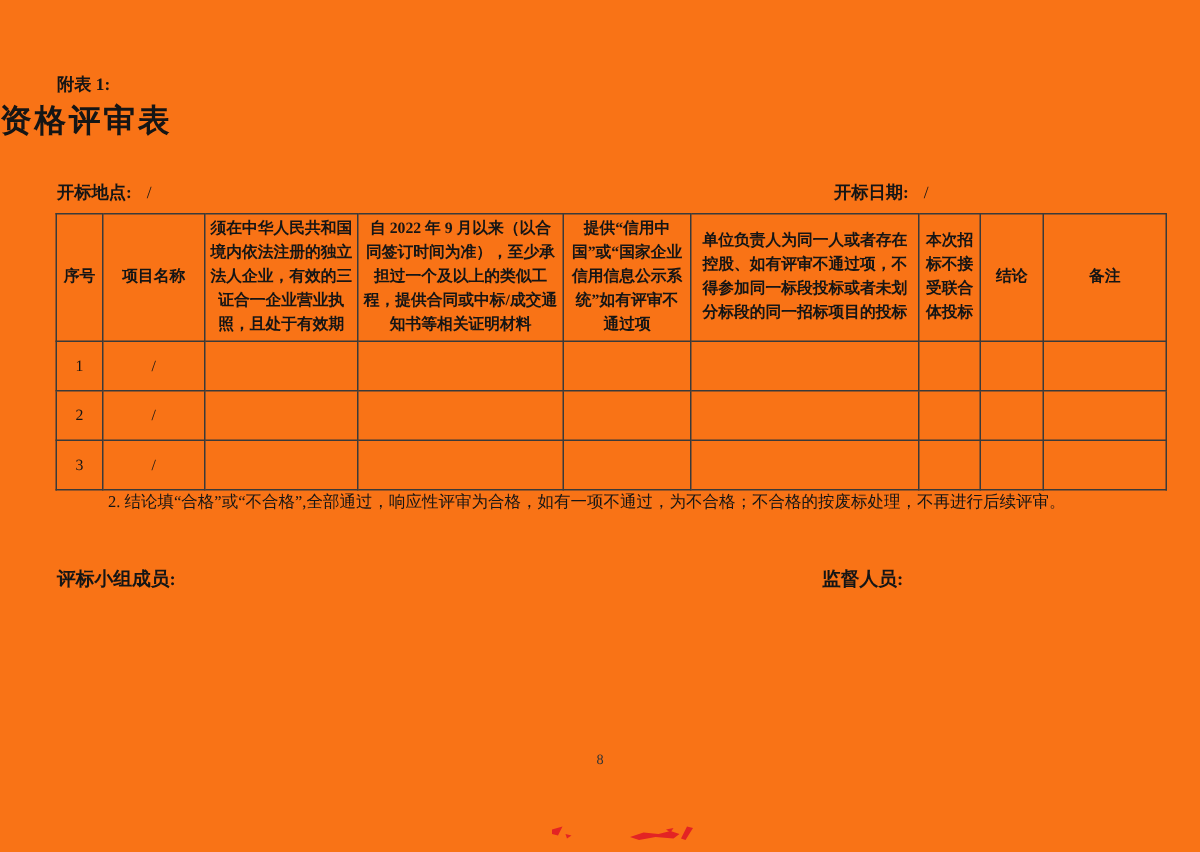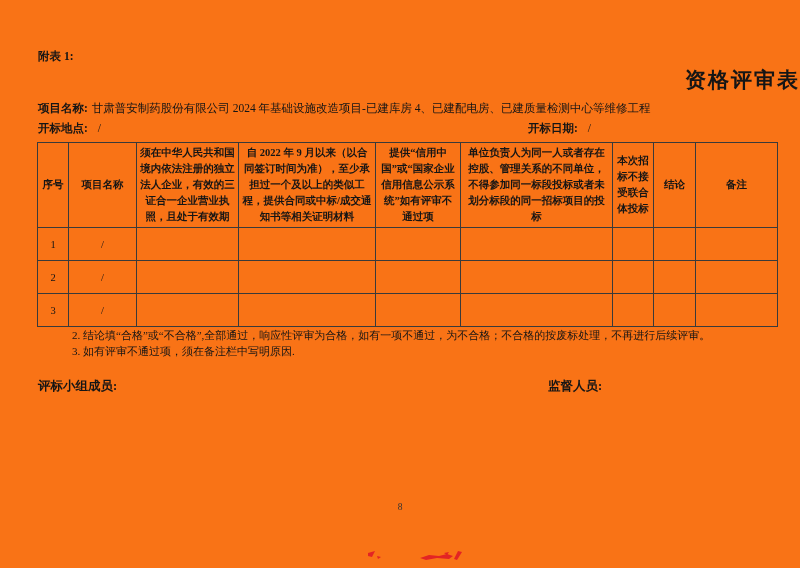--- a/index.html
+++ b/index.html
@@ -17,7 +17,7 @@
 
   .doc-title {
     position: absolute; left: 0; top: 66px; width: 800px;
-    text-align: right; font-size: 21px; font-weight: bold; letter-spacing: 2px;
+    text-align: left; font-size: 21px; font-weight: bold; letter-spacing: 2px;
   }
 
   .project-line {

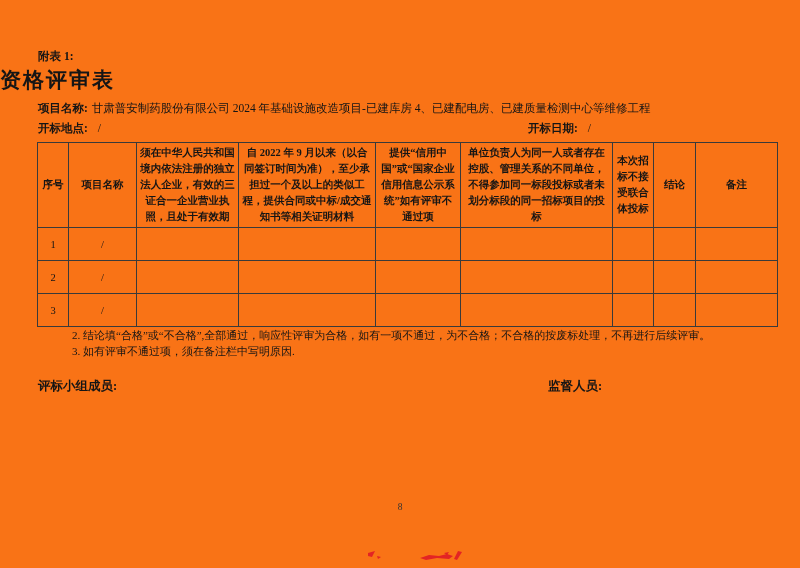--- a/index.html
+++ b/index.html
@@ -72,9 +72,6 @@
 
   <div class="doc-title">资格评审表</div>
 
-  <div class="project-line">
-    <span class="lbl">项目名称:</span><span>甘肃普安制药股份有限公司 2024 年基础设施改造项目-已建库房 4、已建配电房、已建质量检测中心等维修工程</span>
-  </div>
 
   <div class="bid-line">
     <span class="bid-loc">

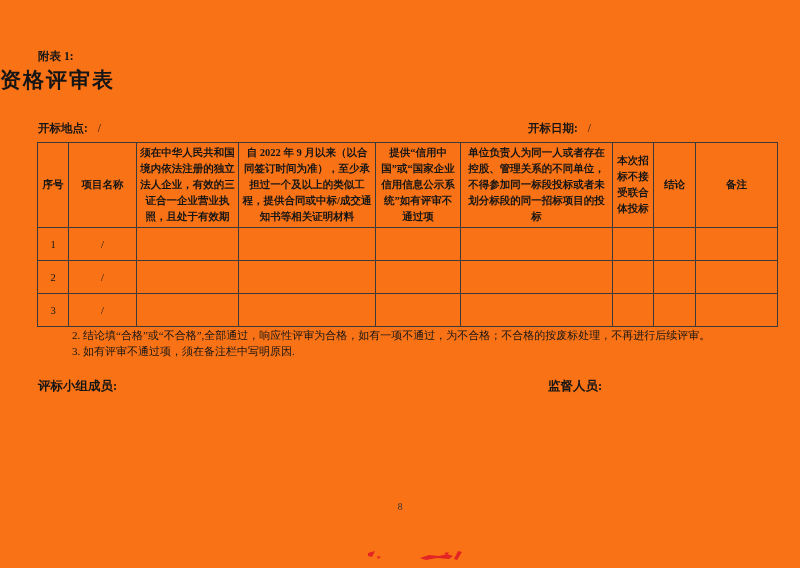--- a/index.html
+++ b/index.html
@@ -28,7 +28,7 @@
 
   .bid-line { position: absolute; left: 0; top: 121px; width: 800px; font-size: 11.5px; }
   .bid-loc { position: absolute; left: 38px; }
-  .bid-date { position: absolute; left: 528px; }
+  .bid-date { position: absolute; left: 556px; }
   .bid-line .lbl { font-weight: bold; }
   .bid-line .val { margin-left: 10px; }
 

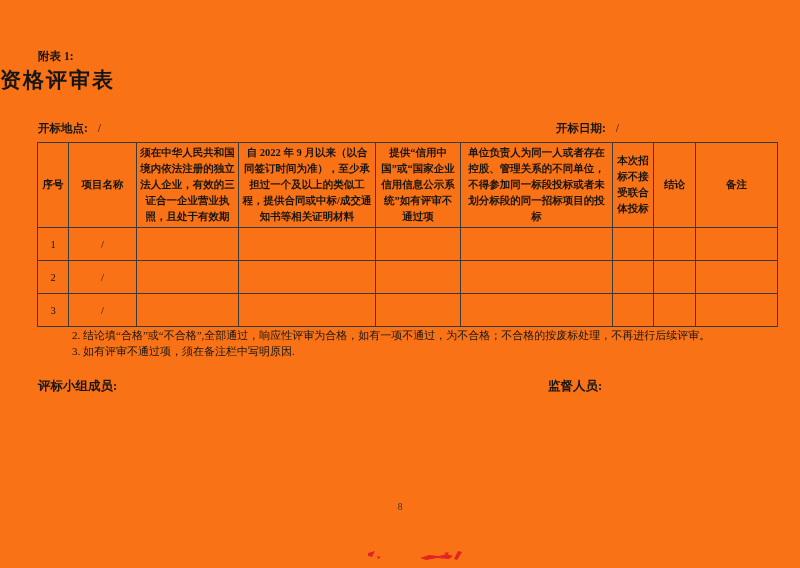--- a/index.html
+++ b/index.html
@@ -101,7 +101,7 @@
       <th>须在中华人民共和国境内依法注册的独立法人企业，有效的三证合一企业营业执照，且处于有效期</th>
       <th>自 2022 年 9 月以来（以合同签订时间为准），至少承担过一个及以上的类似工程，提供合同或中标/成交通知书等相关证明材料</th>
       <th>提供“信用中国”或“国家企业信用信息公示系统”如有评审不通过项</th>
-      <th>单位负责人为同一人或者存在控股、管理关系的不同单位，不得参加同一标段投标或者未划分标段的同一招标项目的投标</th>
+      <th>单位负责人为同一人或者存在控股、如有评审不通过项，不得参加同一标段投标或者未划分标段的同一招标项目的投标</th>
       <th>本次招标不接受联合体投标</th>
       <th>结论</th>
       <th>备注</th>

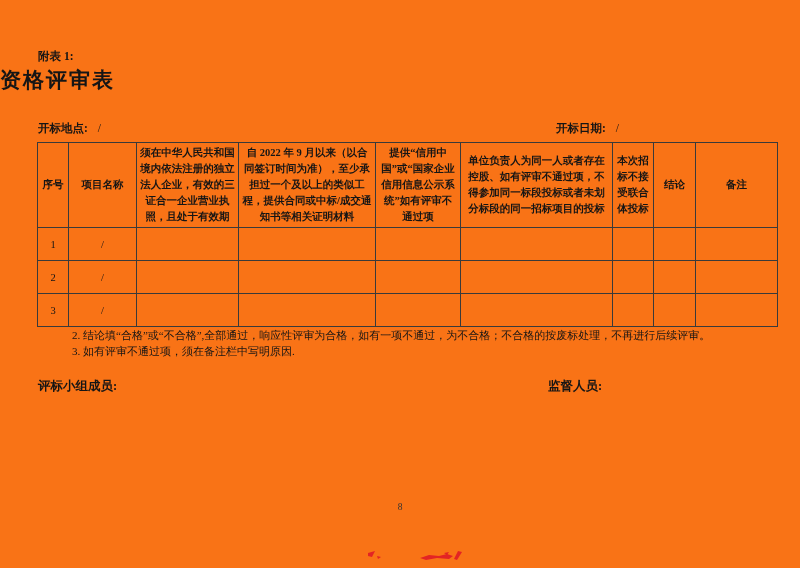--- a/index.html
+++ b/index.html
@@ -146,9 +146,6 @@
     <div class="row indent">
       <span>2. 结论填“合格”或“不合格”,全部通过，响应性评审为合格，如有一项不通过，为不合格；不合格的按废标处理，不再进行后续评审。</span>
     </div>
-    <div class="row indent">
-      <span>3. 如有评审不通过项，须在备注栏中写明原因.</span>
-    </div>
   </div>
 
   <div class="sig-line">

